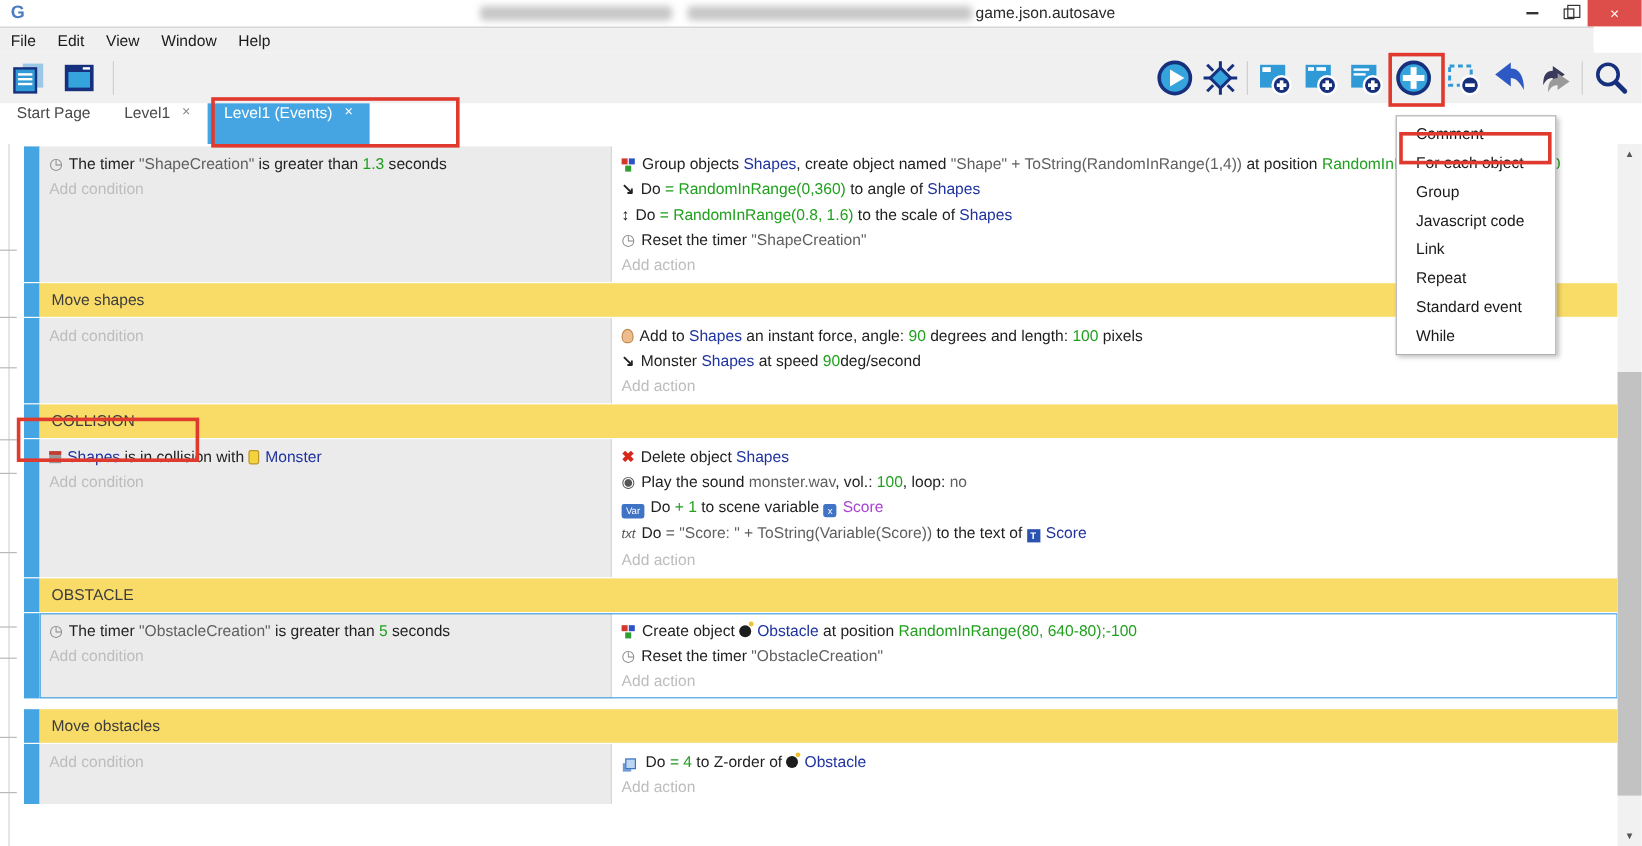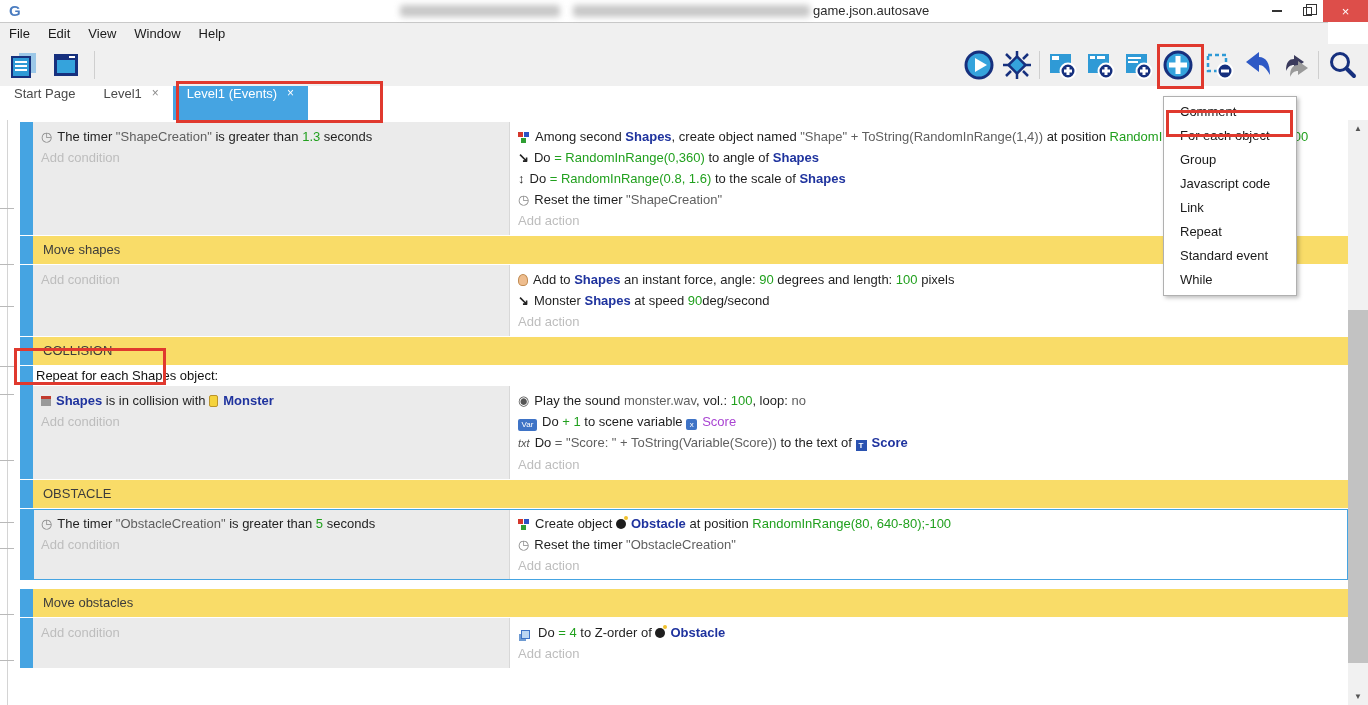--- a/index.html
+++ b/index.html
@@ -262,7 +262,7 @@
               <div class="line muted">Add condition</div>
             </div>
             <div class="act">
-              <div class="line"><span class="ic ic-create"></span><span class="seg-p">Among second </span><span class="seg-o">Shapes</span><span class="seg-p">, create object named </span><span class="seg-s">"Shape" + ToString(RandomInRange(1,4))</span><span class="seg-p"> at position </span><span class="seg-e">RandomInRange(80, 640-80);-100</span></div>
+              <div class="line"><span class="ic ic-create"></span><span class="seg-p">Group objects </span><span class="seg-o">Shapes</span><span class="seg-p">, create object named </span><span class="seg-s">"Shape" + ToString(RandomInRange(1,4))</span><span class="seg-p"> at position </span><span class="seg-e">RandomInRange(80, 640-80);-100</span></div>
               <div class="line"><span class="ic ic-rotate"></span><span class="seg-p">Do </span><span class="seg-e">= RandomInRange(0,360)</span><span class="seg-p"> to angle of </span><span class="seg-o">Shapes</span></div>
               <div class="line"><span class="ic ic-scale"></span><span class="seg-p">Do </span><span class="seg-e">= RandomInRange(0.8, 1.6)</span><span class="seg-p"> to the scale of </span><span class="seg-o">Shapes</span></div>
               <div class="line"><span class="ic ic-timer"></span><span class="seg-p">Reset the timer </span><span class="seg-s">"ShapeCreation"</span></div>

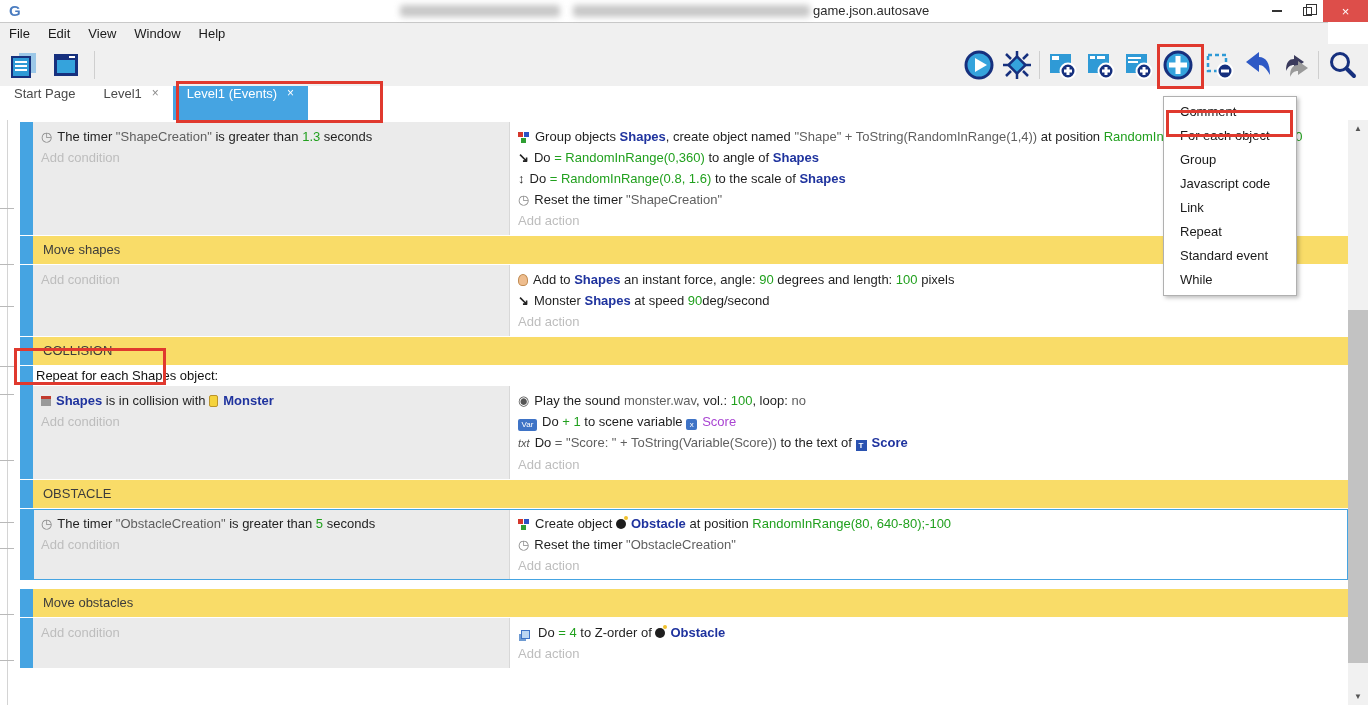--- a/index.html
+++ b/index.html
@@ -55,7 +55,7 @@
   .foreach-header{background:#fff;line-height:20px;padding-left:3px;color:#111}
   .selected .row{outline:1px solid var(--accent);outline-offset:-1px}
   .gap-after{margin-bottom:9px}
-  .seg-p{color:#1f1f1f}.seg-o{color:var(--navy);font-weight:bold}
+  .seg-p{color:#1f1f1f}.seg-o{color:var(--navy);font-weight:normal}
   .seg-e{color:var(--green)}.seg-s{color:var(--strgray)}.seg-v{color:var(--purple)}
   
   .ic{display:inline-block;margin-right:5px}

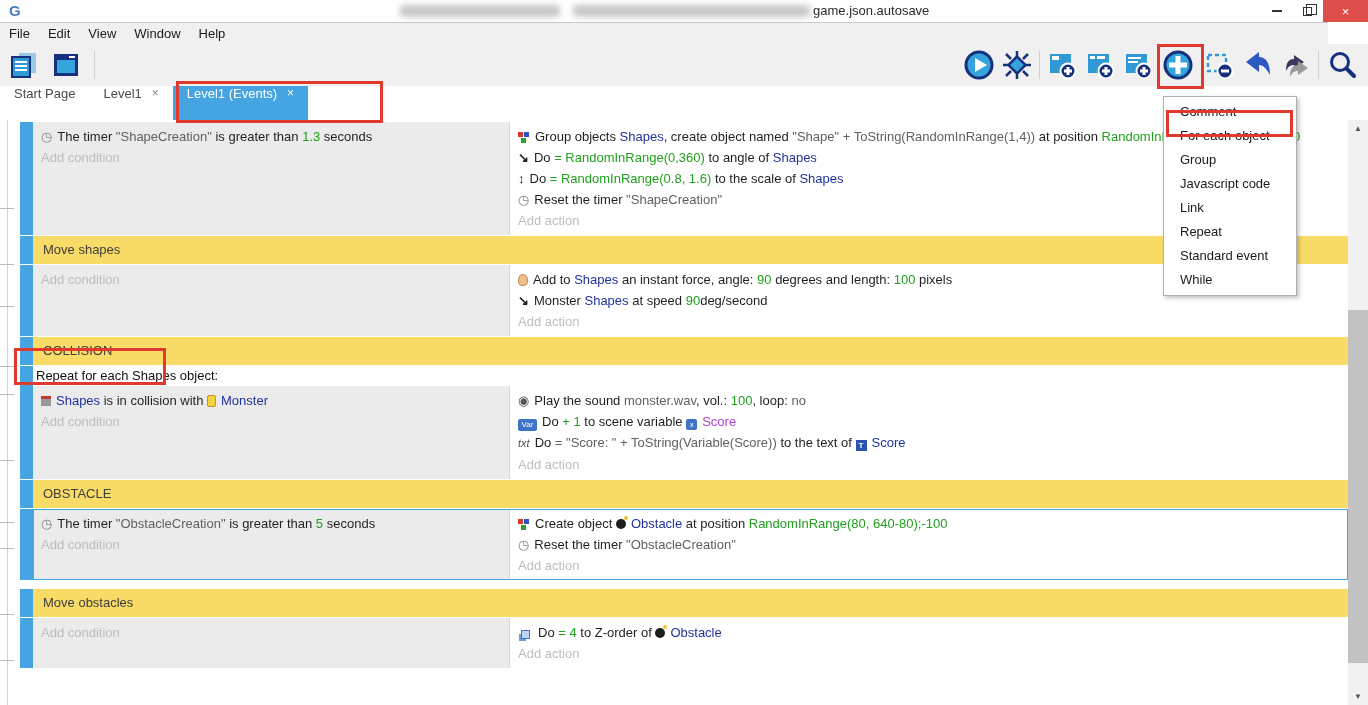--- a/index.html
+++ b/index.html
@@ -301,7 +301,6 @@
       <div class="block foreach">
         <div class="bar"></div>
         <div class="content">
-          <div class="foreach-header">Repeat for each Shapes object:</div>
           <div class="row">
             <div class="cond">
               <div class="line"><span class="ic ic-cube"></span><span class="seg-o">Shapes</span><span class="seg-p"> is in collision with </span><span class="ic ic-monster"></span><span class="seg-o">Monster</span></div>

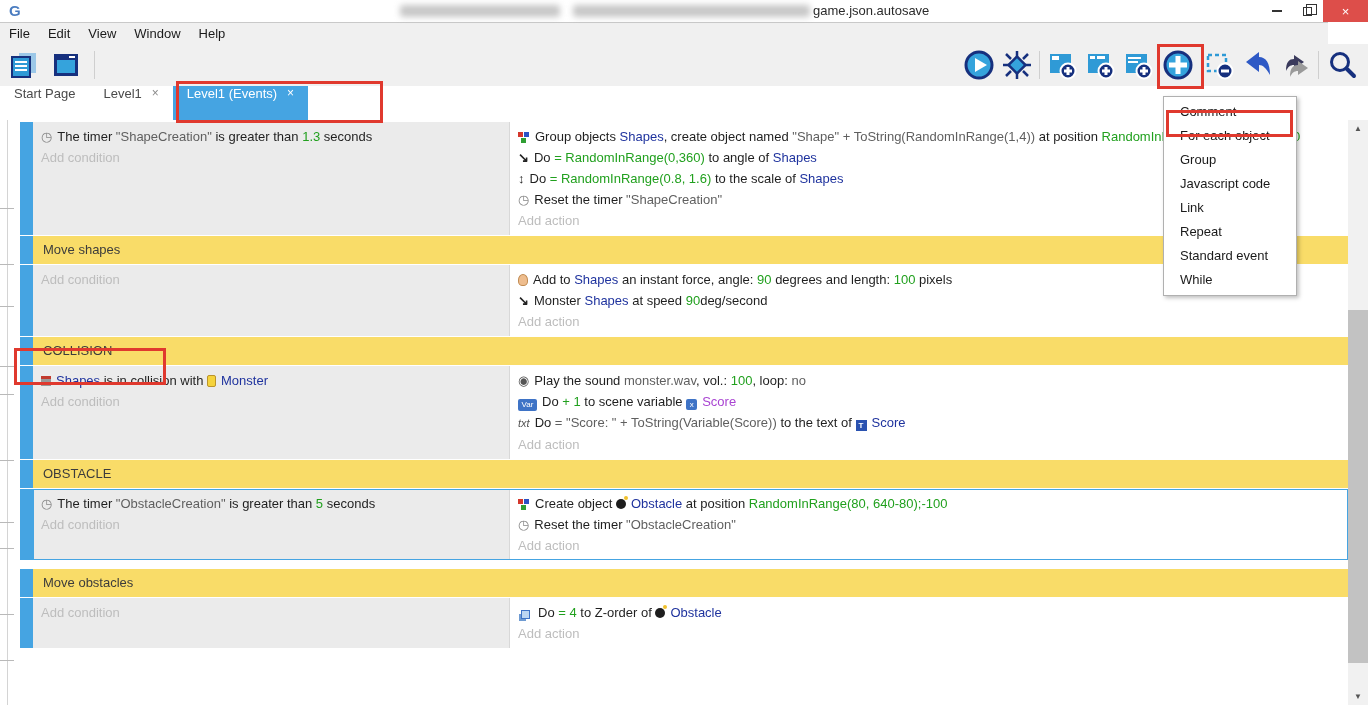--- a/index.html
+++ b/index.html
@@ -307,6 +307,7 @@
               <div class="line muted">Add condition</div>
             </div>
             <div class="act">
+              <div class="line"><span class="ic ic-delete"></span><span class="seg-p">Delete object </span><span class="seg-o">Shapes</span></div>
               <div class="line"><span class="ic ic-sound"></span><span class="seg-p">Play the sound </span><span class="seg-s">monster.wav</span><span class="seg-p">, vol.: </span><span class="seg-e">100</span><span class="seg-p">, loop: </span><span class="seg-s">no</span></div>
               <div class="line"><span class="ic ic-var"></span><span class="seg-p">Do </span><span class="seg-e">+ 1</span><span class="seg-p"> to scene variable </span><span class="ic ic-varicon"></span><span class="seg-v">Score</span></div>
               <div class="line"><span class="ic ic-txt"></span><span class="seg-p">Do </span><span class="seg-s">= "Score: " + ToString(Variable(Score))</span><span class="seg-p"> to the text of </span><span class="ic ic-texticon"></span><span class="seg-o">Score</span></div>

